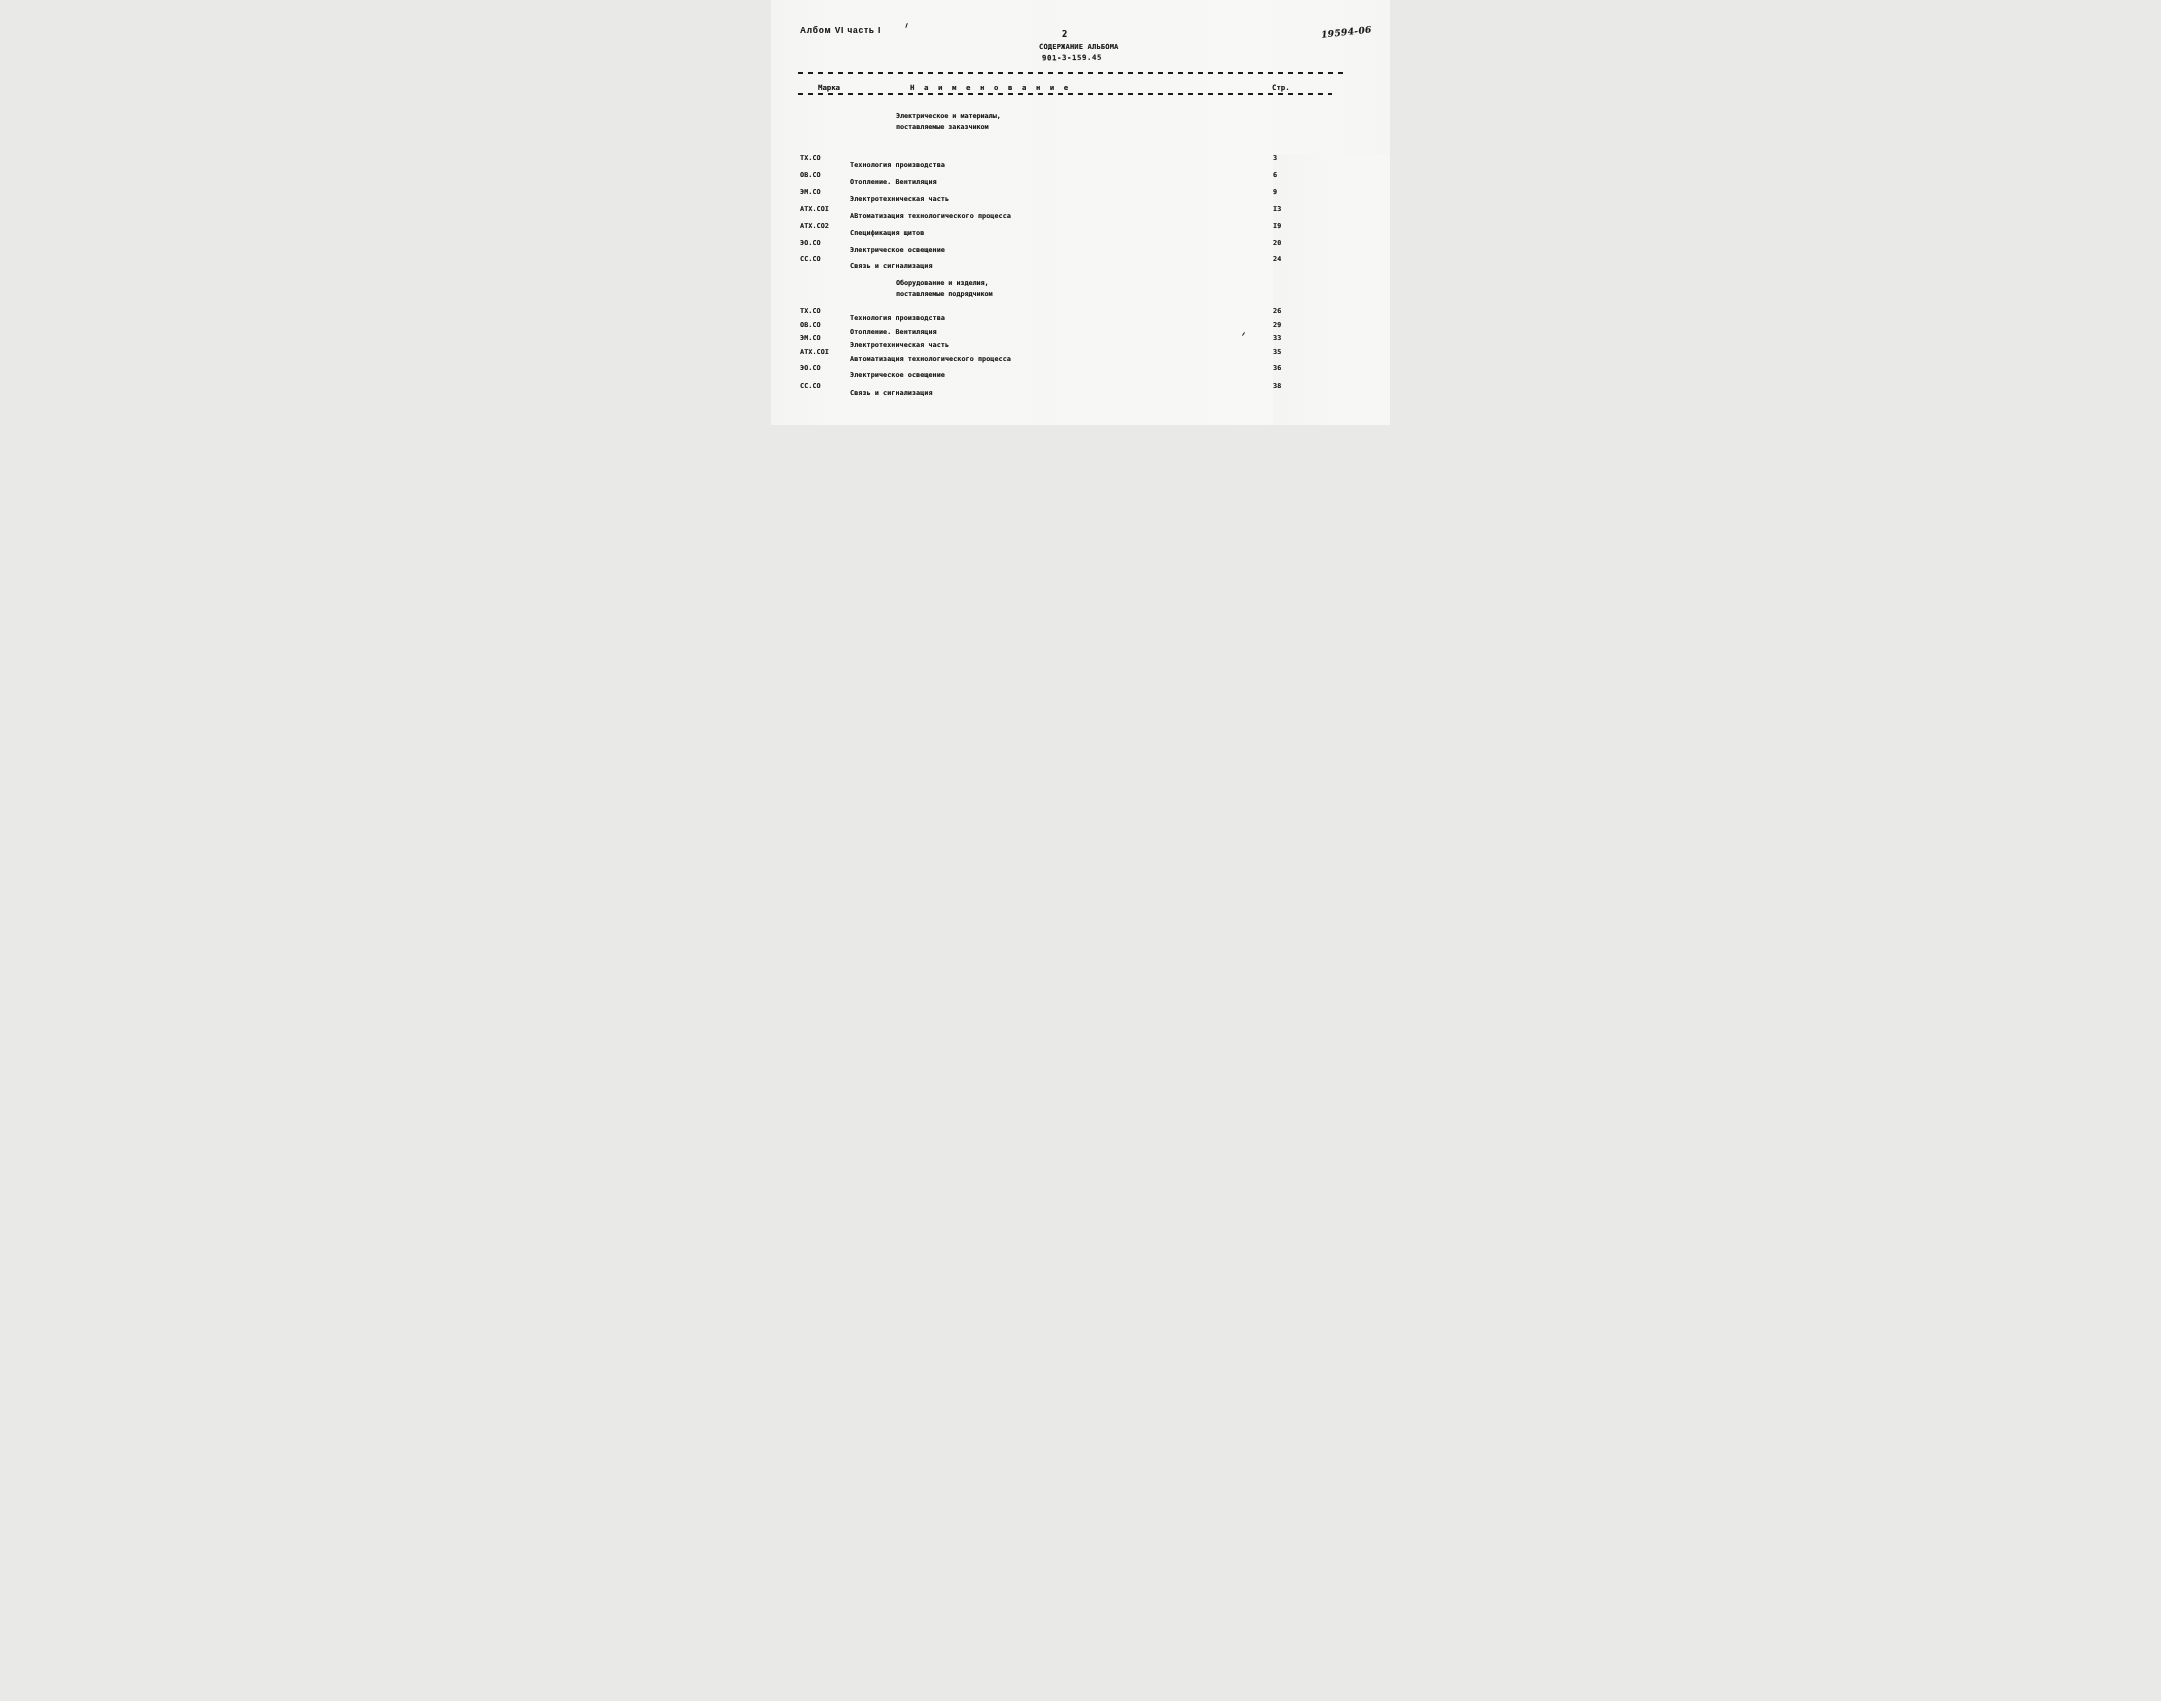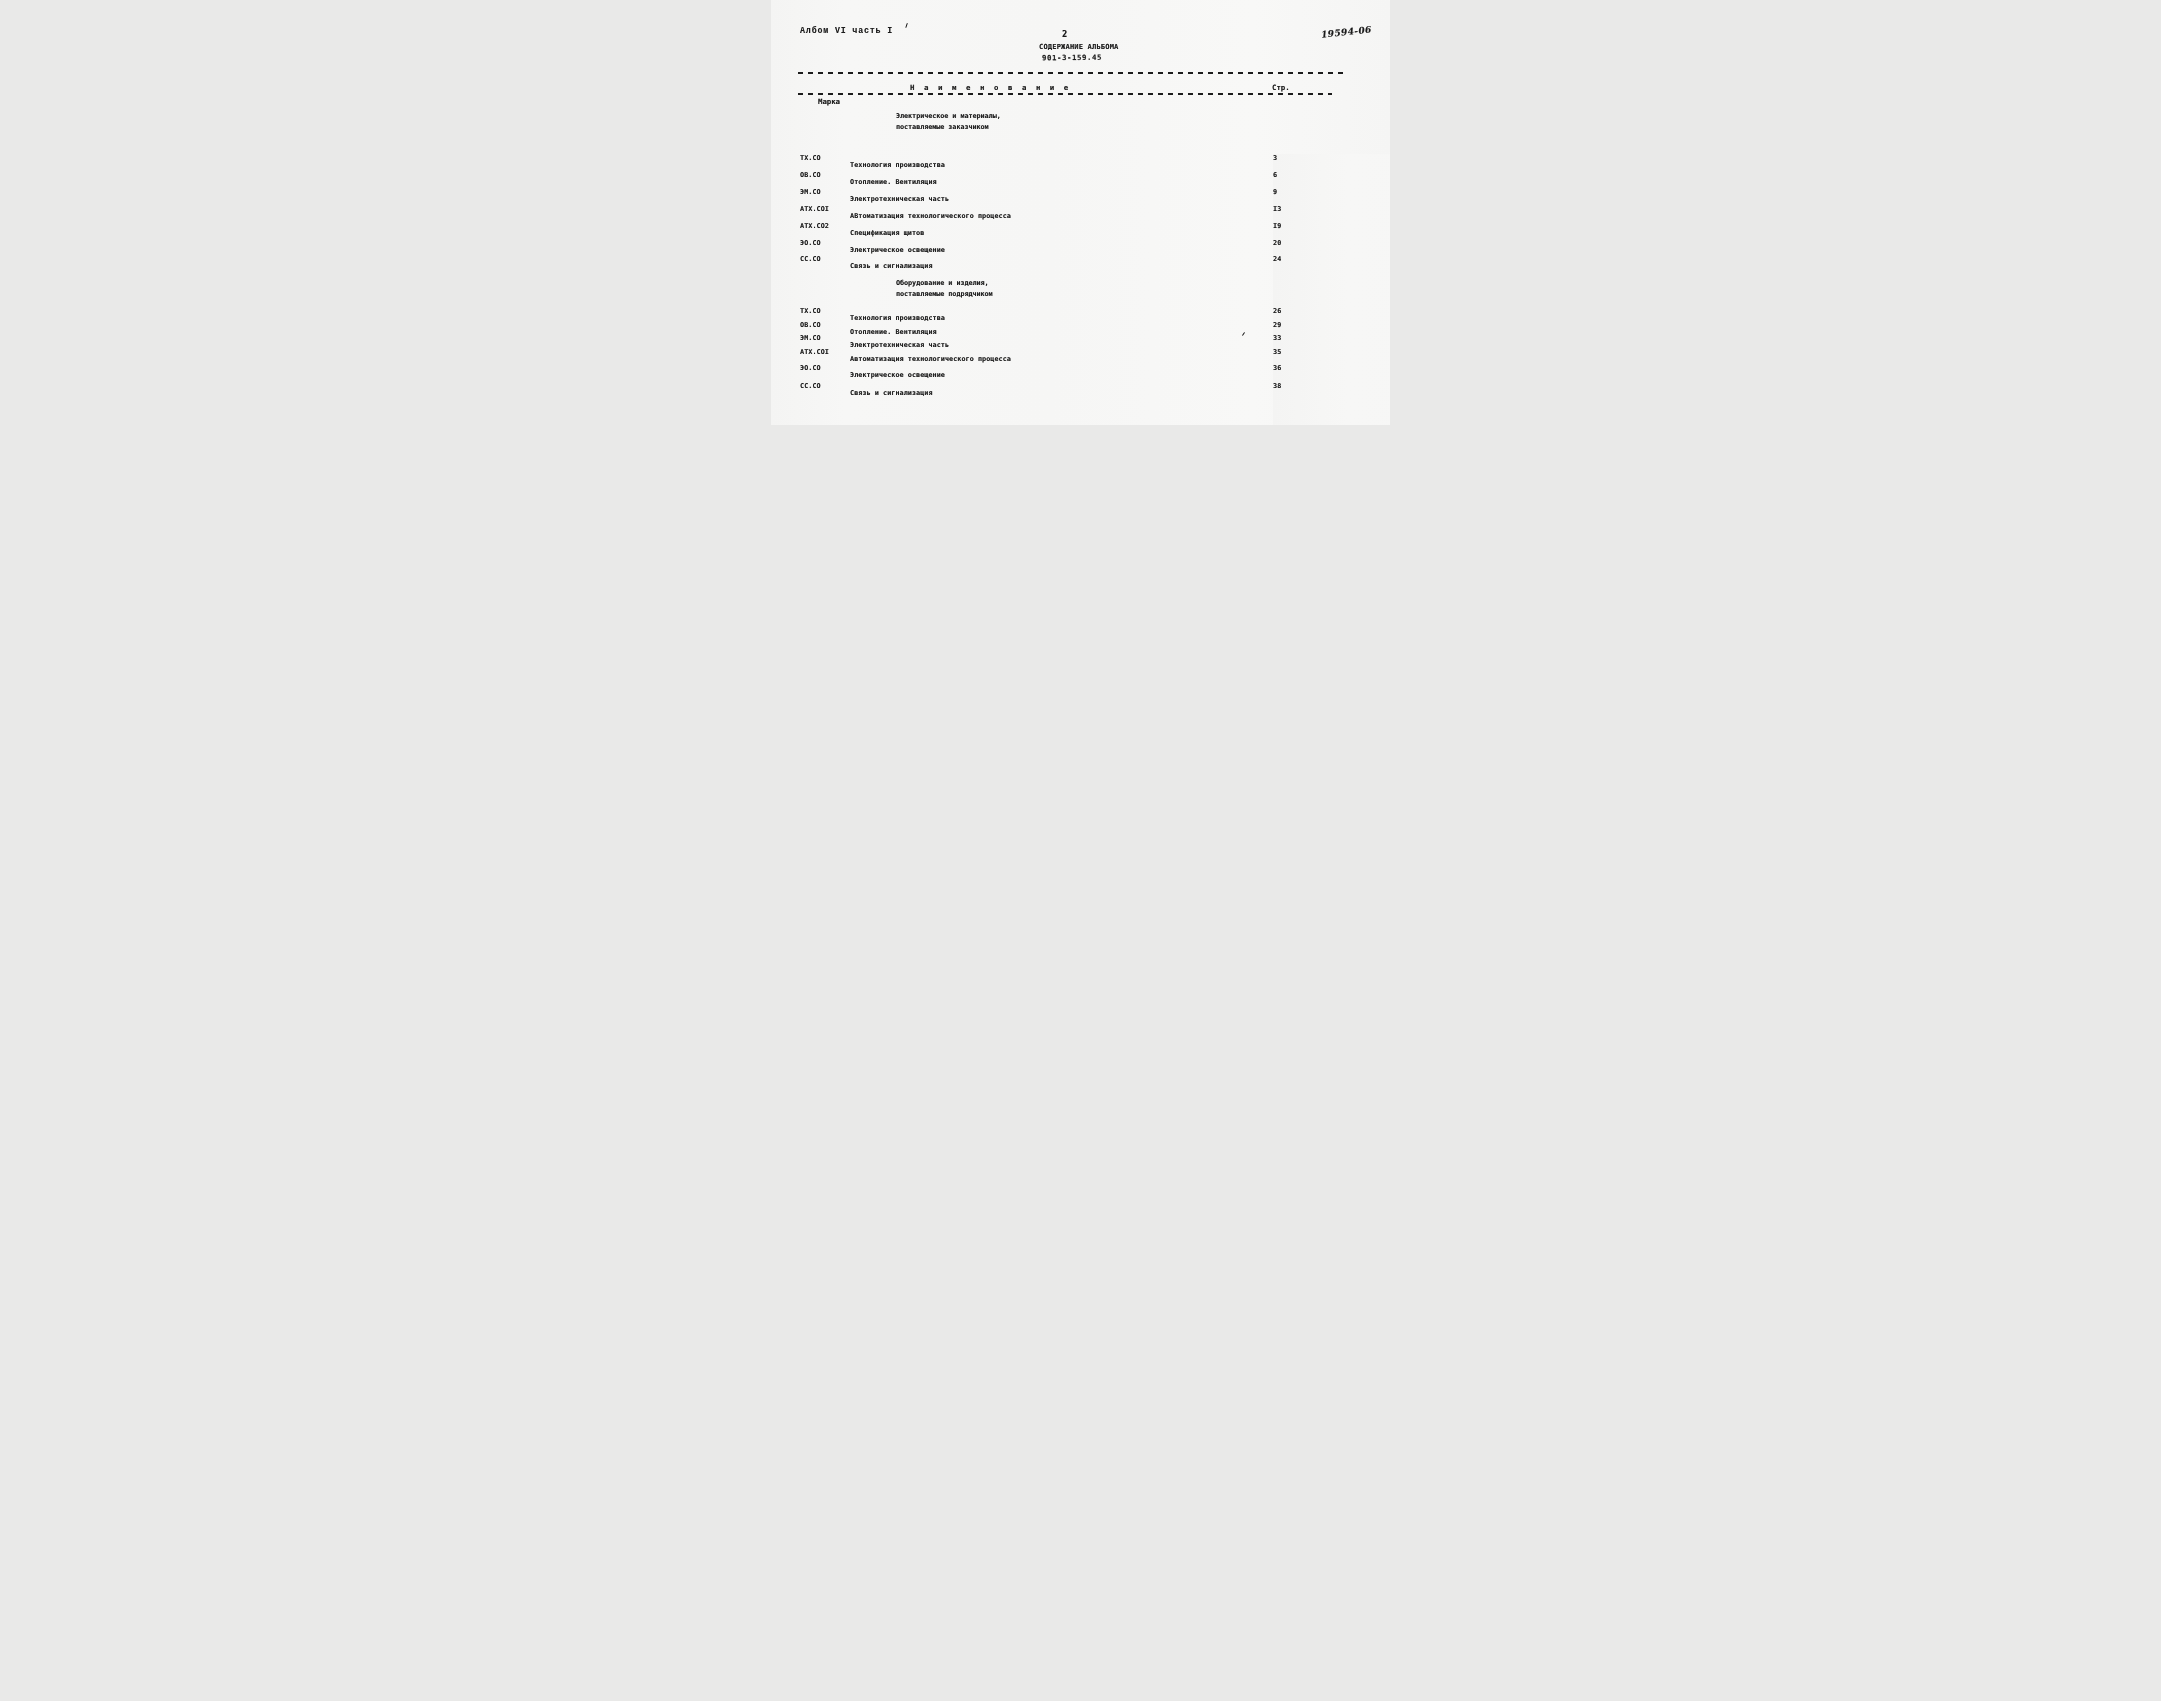--- a/index.html
+++ b/index.html
@@ -26,7 +26,7 @@
   }
   .album-title {
     left: 29px; top: 26px;
-    font-family: Liberation Mono, monospace;
+    font-family: Liberation Sans, sans-serif;
     font-size: 8.2px; letter-spacing: 0.9px;
   }
   .sheet-num {

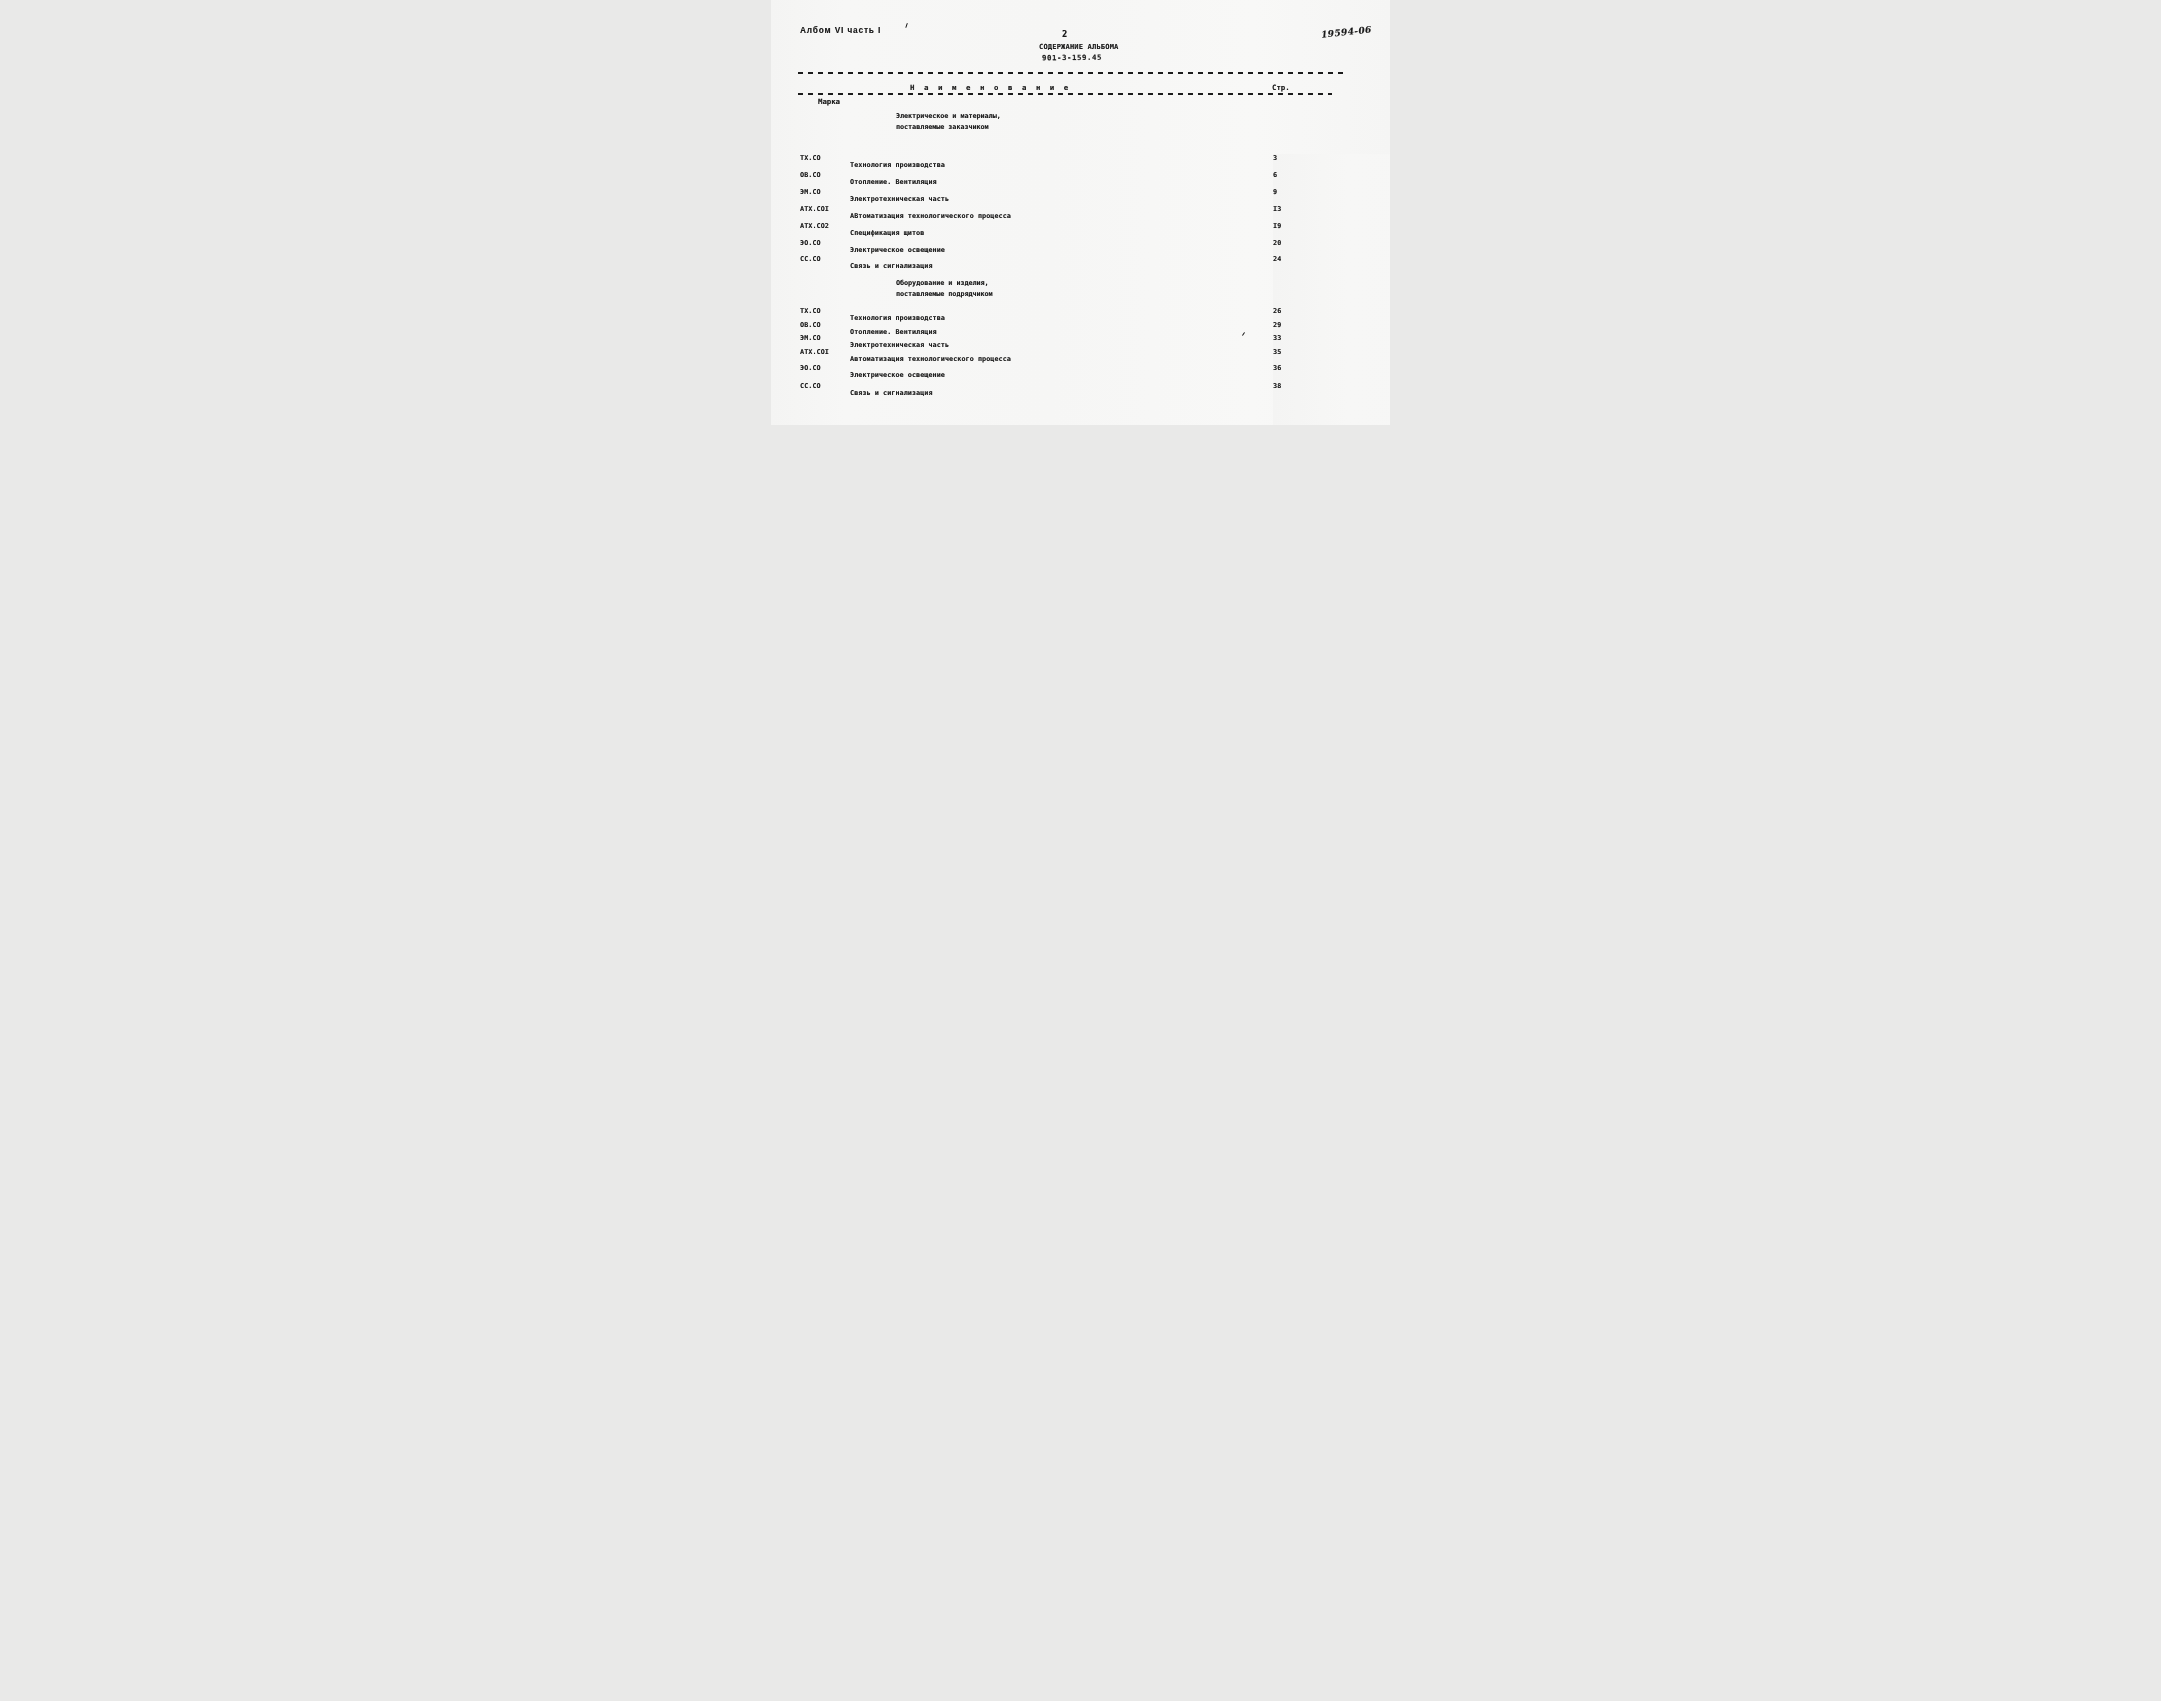--- a/index.html
+++ b/index.html
@@ -59,7 +59,7 @@
   .rule-top    { left: 27px; top: 72px; width: 546px; }
   .rule-bottom { left: 27px; top: 93px; width: 534px; }
   .col-head { font-size: 7.3px; top: 83px; }
-  .head-mark { left: 47px; margin-top: 14px; }
+  .head-mark { left: 47px; }
   .head-name { left: 139px; letter-spacing: 2.6px; }
   .head-page { left: 501px; }
   .section-heading {

